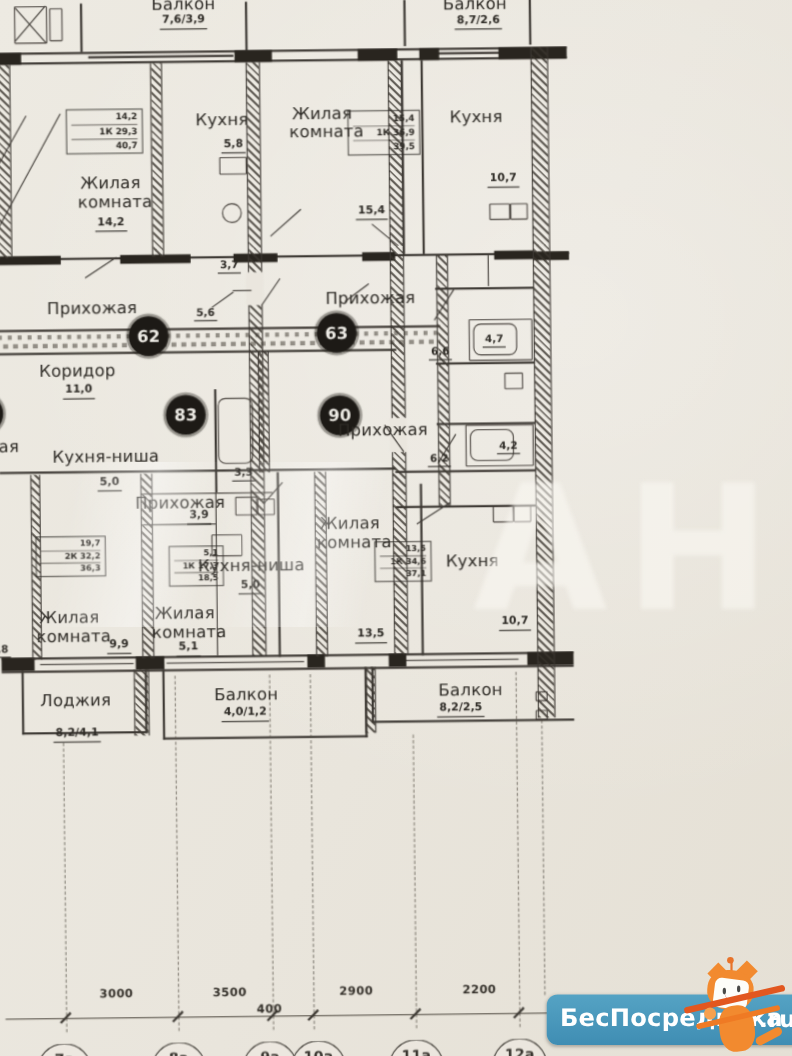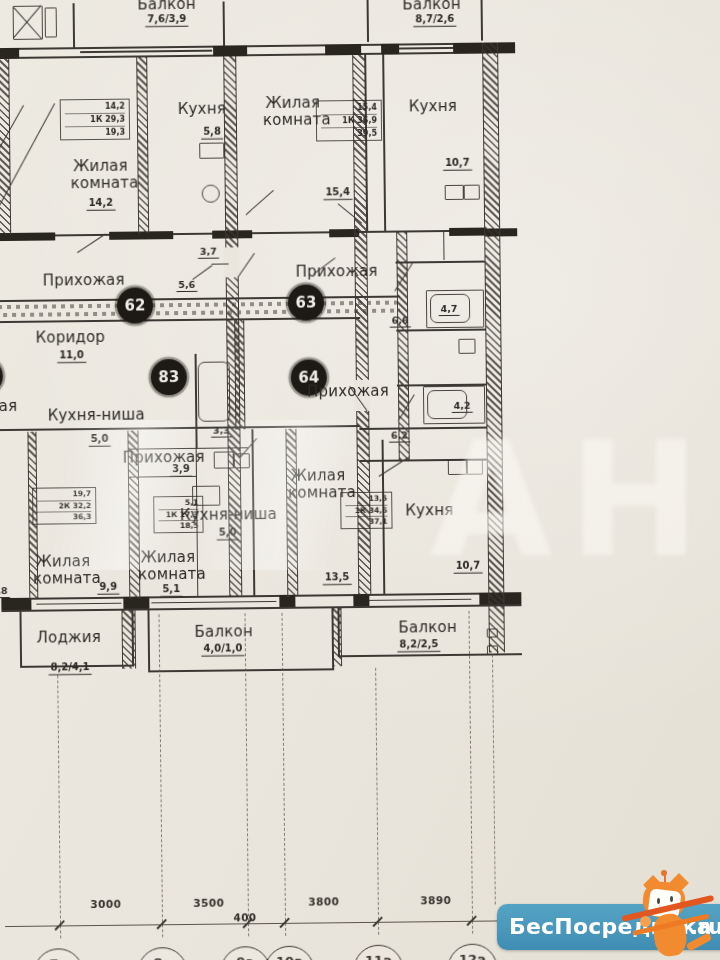--- a/index.html
+++ b/index.html
@@ -176,7 +176,7 @@
   <div class="stamp" style="left:64px;top:96px;width:60px">
     <div class="sr">14,2</div>
     <div class="sr">1К 29,3</div>
-    <div class="sr">19,3</div>
+    <div class="sr">40,7</div>
   </div>
   <div class="stamp" style="left:320px;top:100px;width:56px">
     <div class="sr">15,4</div>

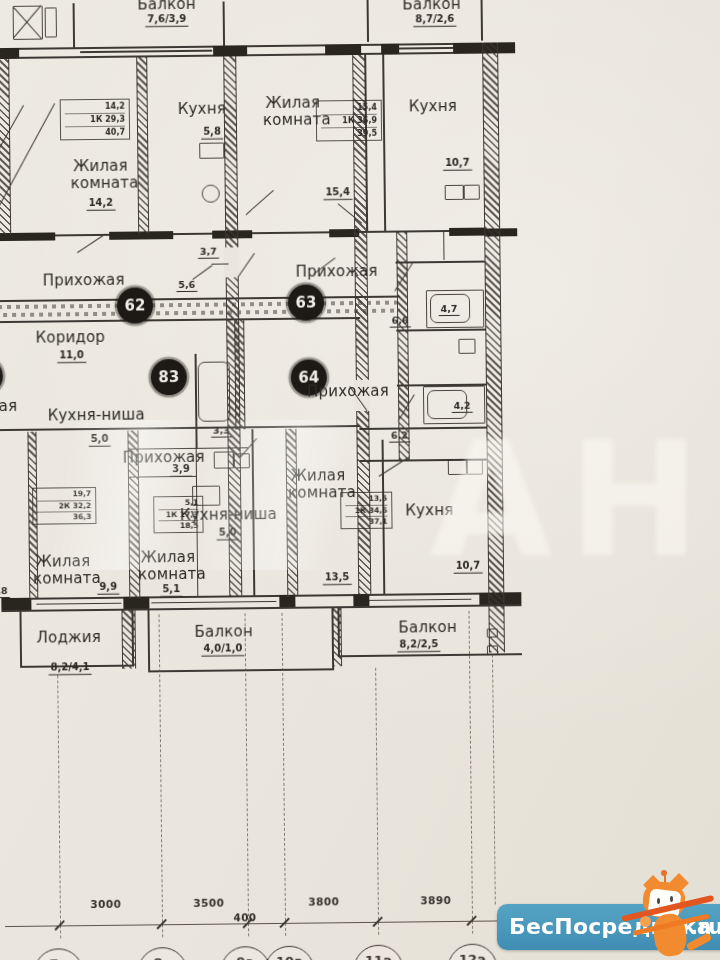--- a/index.html
+++ b/index.html
@@ -238,7 +238,7 @@
   <div class="lbl" style="left:429px;top:511px">Кухня</div>
   <div class="area" style="left:467px;top:568px">10,7</div>
 
-  <div class="area sm" style="left:211px;top:251px">3,7</div>
+  <div class="area sm" style="left:211px;top:241px">3,7</div>
   <div class="area sm" style="left:189px;top:284px">5,6</div>
   <div class="area sm" style="left:402px;top:322px">6,6</div>
   <div class="area sm" style="left:451px;top:311px">4,7</div>

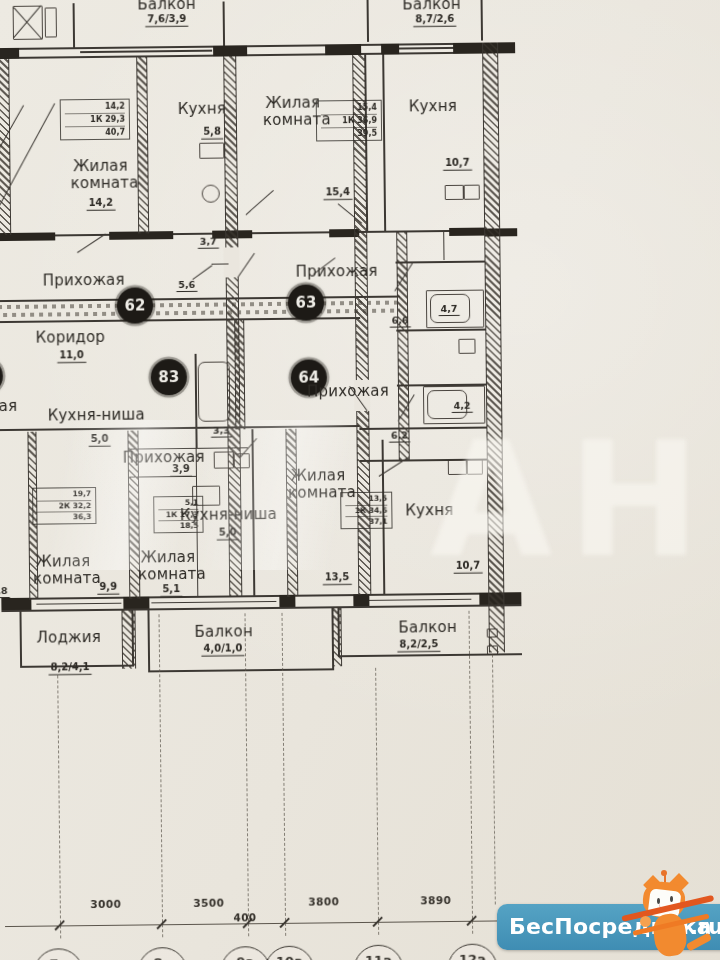--- a/index.html
+++ b/index.html
@@ -202,7 +202,7 @@
   <div class="unit" style="left:137px;top:303px">62</div>
   <div class="unit" style="left:308px;top:302px">63</div>
   <div class="unit" style="left:170px;top:375px">83</div>
-  <div class="unit" style="left:310px;top:377px">64</div>
+  <div class="unit" style="left:310px;top:377px">90</div>
   <div class="unit" style="left:-14px;top:372px"></div>
 
   <div class="lbl" style="left:172px;top:2px">Балкон</div>

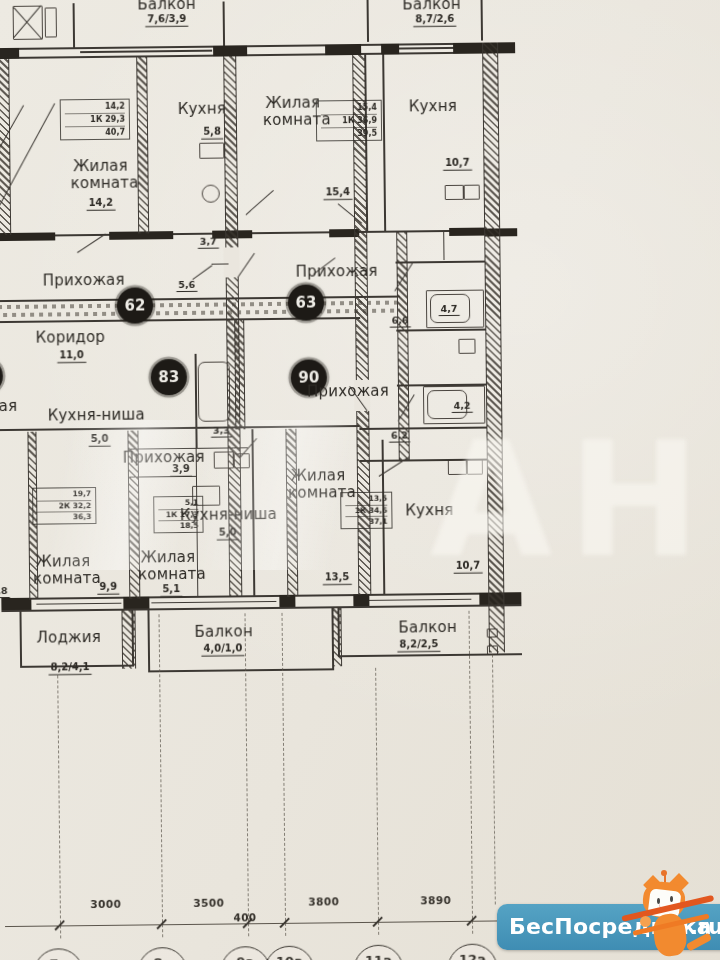--- a/index.html
+++ b/index.html
@@ -243,7 +243,7 @@
   <div class="area sm" style="left:402px;top:322px">6,6</div>
   <div class="area sm" style="left:451px;top:311px">4,7</div>
   <div class="area sm" style="left:463px;top:408px">4,2</div>
-  <div class="area sm" style="left:400px;top:437px">6,2</div>
+  <div class="area sm" style="left:400px;top:419px">6,2</div>
   <div class="area sm" style="left:222px;top:430px">3,3</div>
 
   <div class="lbl" style="left:67px;top:634px">Лоджия</div>

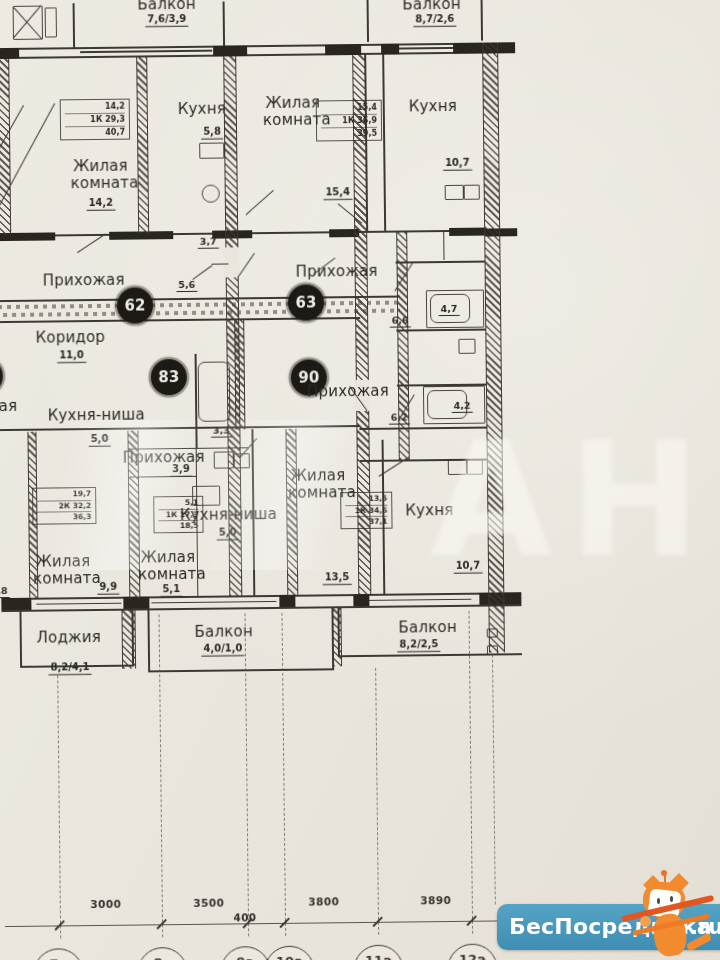--- a/index.html
+++ b/index.html
@@ -249,7 +249,7 @@
   <div class="lbl" style="left:67px;top:634px">Лоджия</div>
   <div class="area" style="left:68px;top:665px">8,2/4,1</div>
   <div class="lbl" style="left:222px;top:630px">Балкон</div>
-  <div class="area" style="left:221px;top:648px">4,0/1,0</div>
+  <div class="area" style="left:221px;top:648px">4,0/1,2</div>
   <div class="lbl" style="left:426px;top:628px">Балкон</div>
   <div class="area" style="left:417px;top:646px">8,2/2,5</div>
 

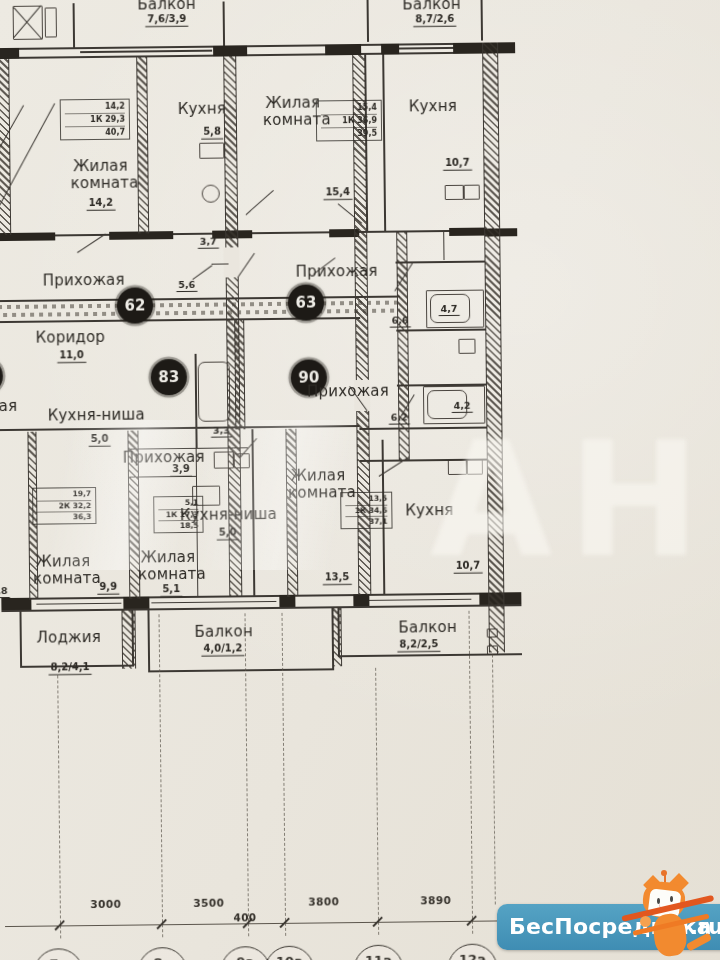--- a/index.html
+++ b/index.html
@@ -277,7 +277,7 @@
   <div class="dimnum" style="left:101px;top:901px">3000</div>
   <div class="dimnum" style="left:204px;top:901px">3500</div>
   <div class="dimnum" style="left:240px;top:916px">400</div>
-  <div class="dimnum" style="left:319px;top:901px">3800</div>
+  <div class="dimnum" style="left:319px;top:901px">2900</div>
   <div class="dimnum" style="left:431px;top:901px">3890</div>
 
   <div class="bubble" style="left:53px;top:945px">

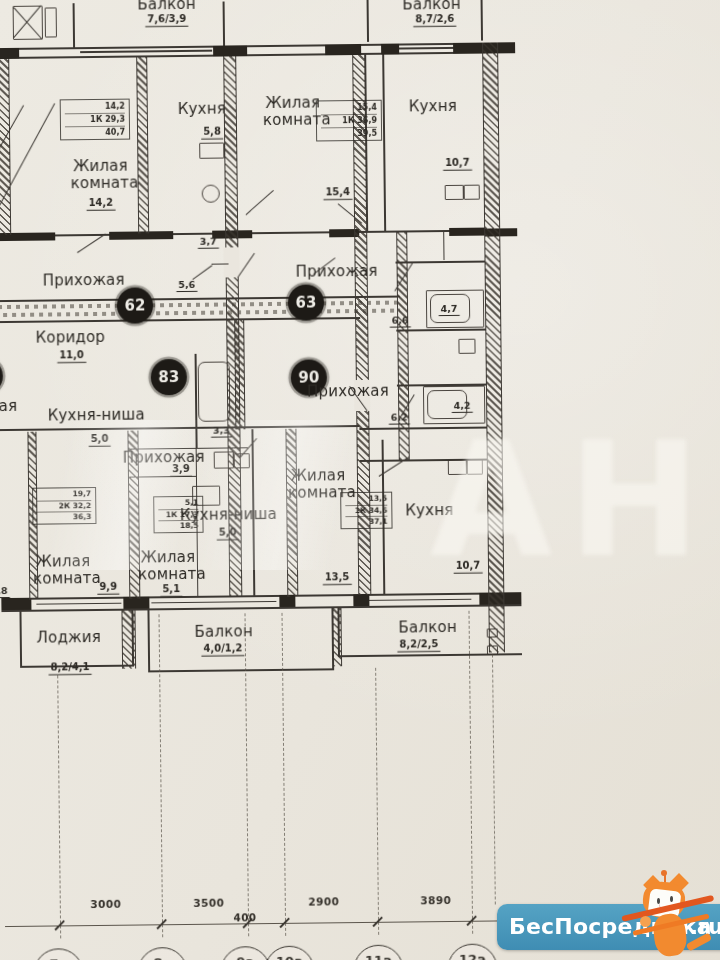--- a/index.html
+++ b/index.html
@@ -278,7 +278,7 @@
   <div class="dimnum" style="left:204px;top:901px">3500</div>
   <div class="dimnum" style="left:240px;top:916px">400</div>
   <div class="dimnum" style="left:319px;top:901px">2900</div>
-  <div class="dimnum" style="left:431px;top:901px">3890</div>
+  <div class="dimnum" style="left:431px;top:901px">2200</div>
 
   <div class="bubble" style="left:53px;top:945px">
       <span>7а</span>

